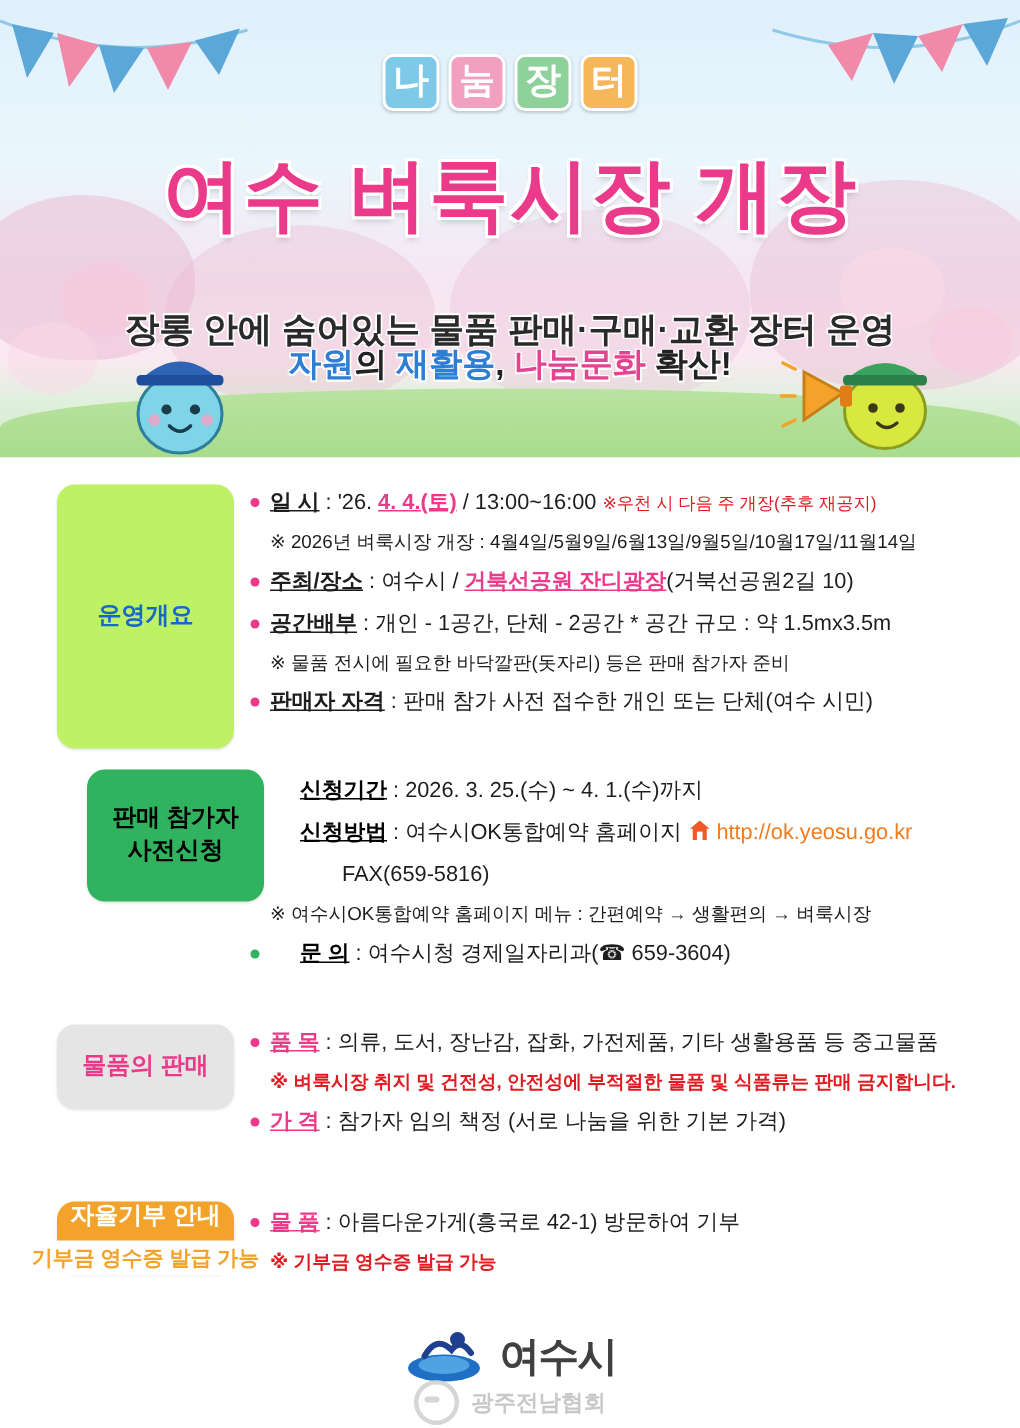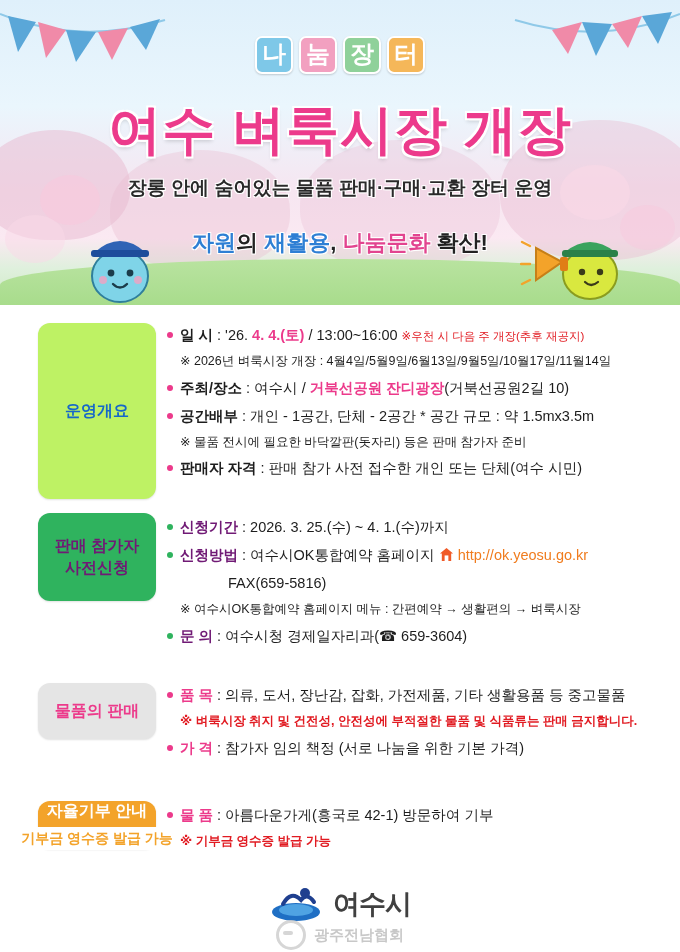--- a/index.html
+++ b/index.html
@@ -57,8 +57,8 @@
     white-space:nowrap;
   }
   .sub1{
-    position:absolute;left:0;top:175px;width:680px;text-align:center;
-    font-size:19px;font-weight:bold;color:#2a2a2a;
+    position:absolute;left:0;top:204px;width:680px;text-align:center;
+    font-size:23px;font-weight:bold;color:#2a2a2a;
     text-shadow:-1px -1px 0 #fff,1px -1px 0 #fff,-1px 1px 0 #fff,1px 1px 0 #fff;
   }
   .sub2{

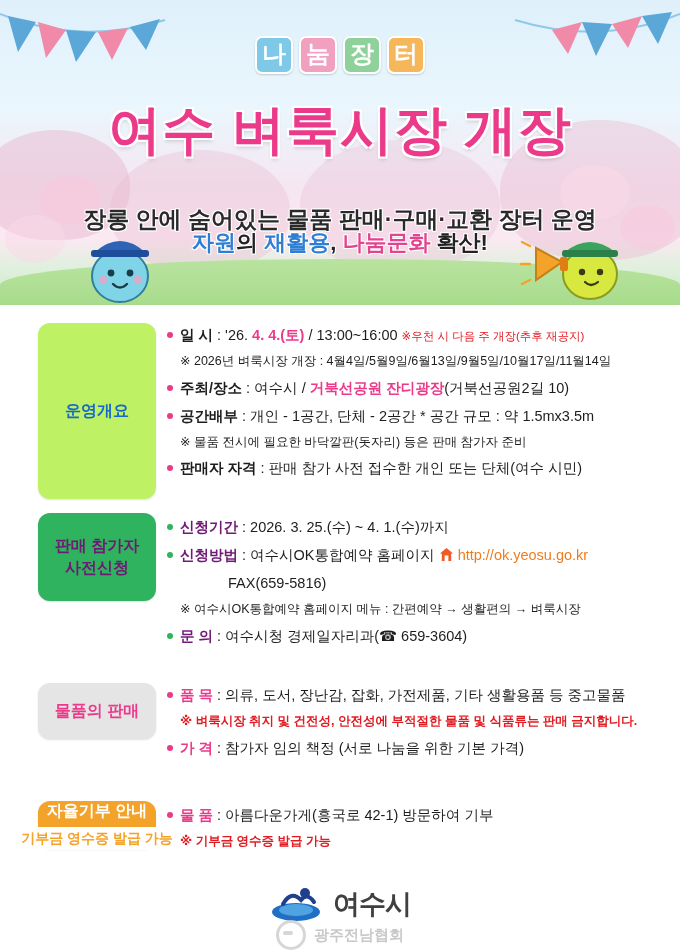--- a/index.html
+++ b/index.html
@@ -100,7 +100,7 @@
   .li.b-green::before{background:#2fb35e;}
   .li.nob{padding-left:14px;}
   .li.nob::before{display:none;}
-  .lb{font-weight:bold;}
+  .lb{font-weight:bold;text-decoration:underline;}
   .pink{color:#ec3a8b;}
   .red{color:#e11b22;}
   .blue{color:#1668c9;text-align:right;}

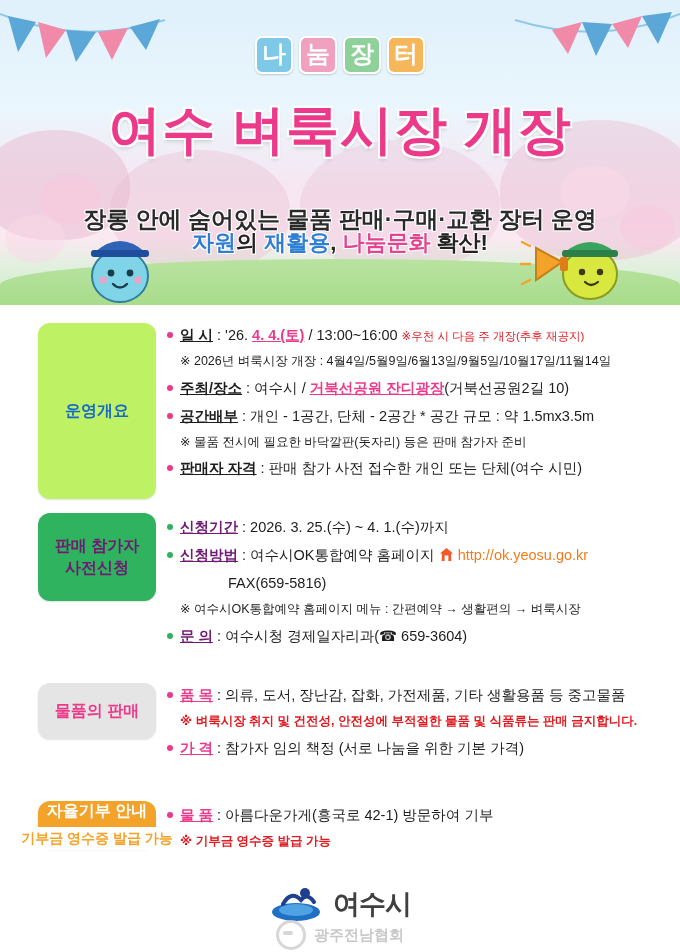--- a/index.html
+++ b/index.html
@@ -104,7 +104,7 @@
   .pink{color:#ec3a8b;}
   .red{color:#e11b22;}
   .blue{color:#1668c9;text-align:right;}
-  .green{color:#701a75;}
+  .green{color:#000000;margin-left:20px;}
   .dark{color:#1d1d1d;}
   .tiny{font-size:11.5px;}
   .note{font-size:12.5px;color:#1d1d1d;margin:2px 0 7px 14px;line-height:1.4;}

